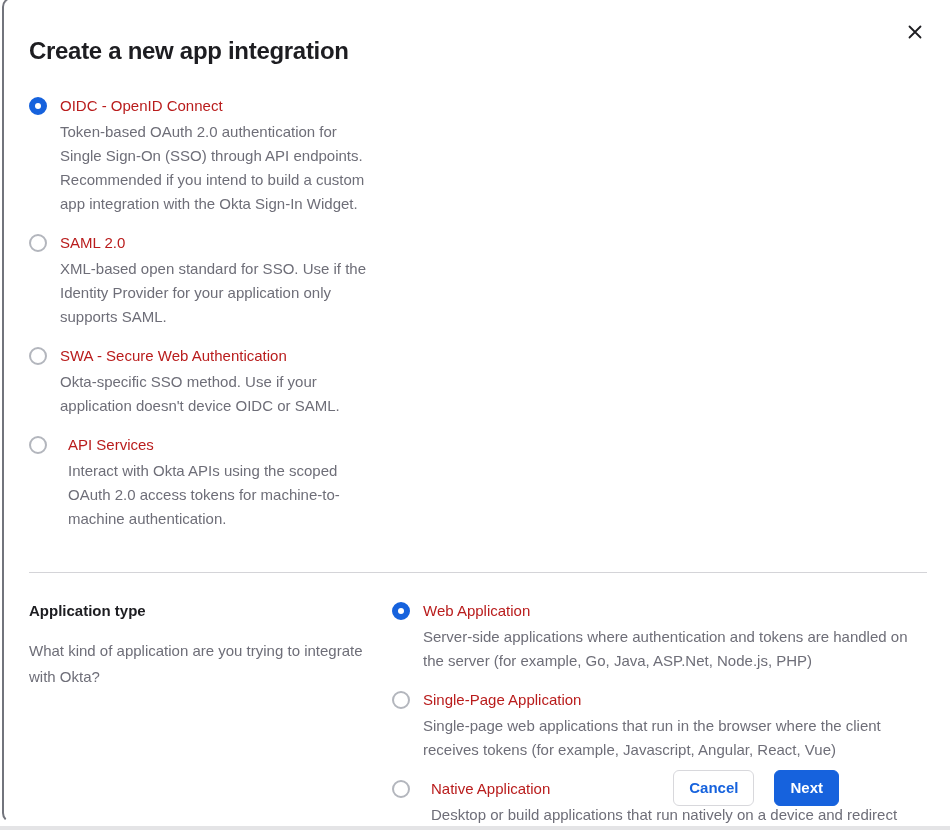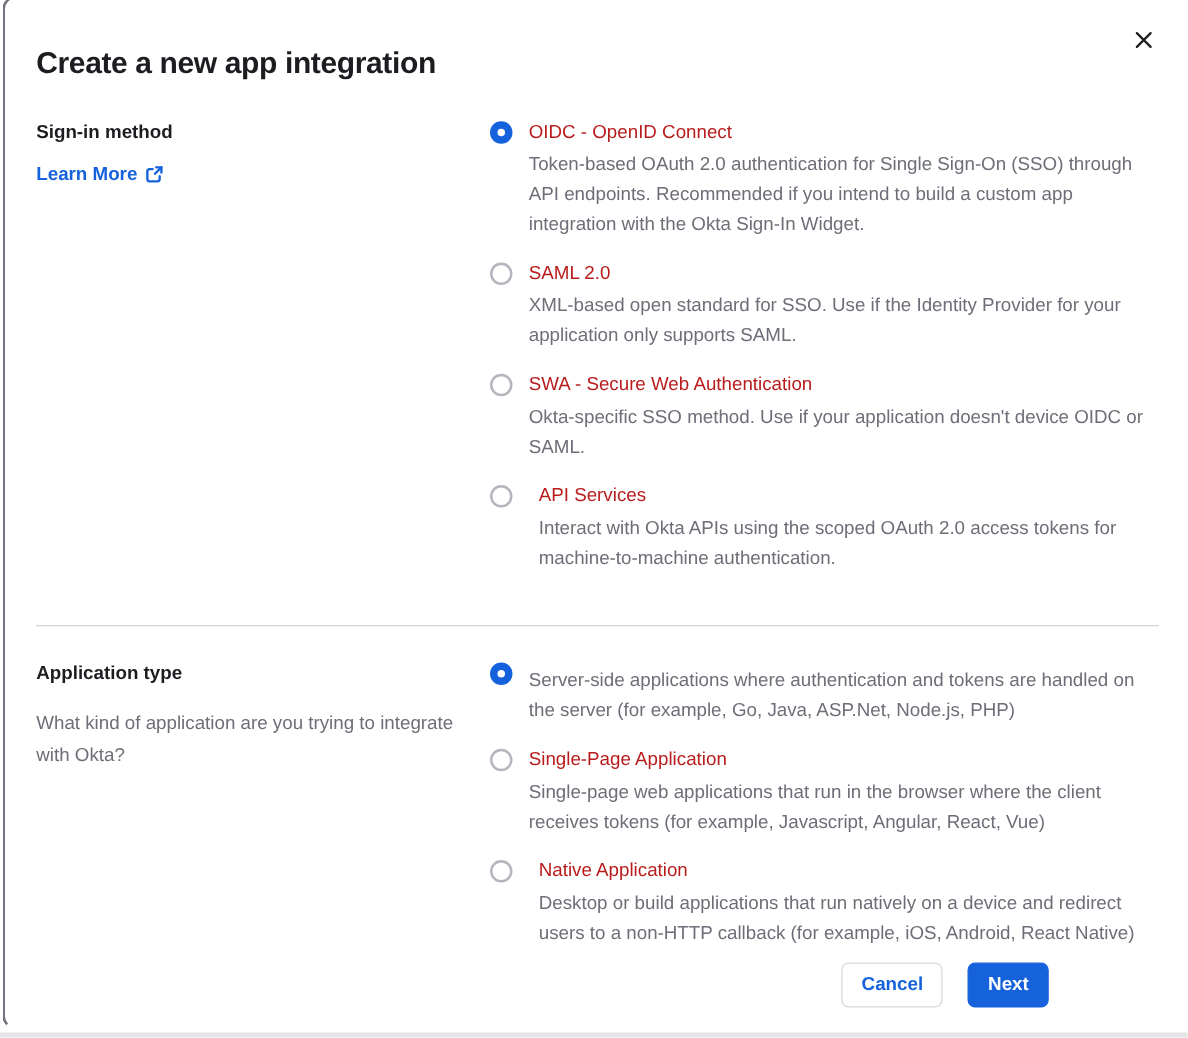--- a/index.html
+++ b/index.html
@@ -162,19 +162,6 @@
 
   <div class="section">
     <div>
-      <div class="section-heading">Sign-in method</div>
-      <a class="learn-more">
-        <span>Learn More</span>
-        <span style="display:inline-flex;">
-          <svg width="15" height="15" viewBox="0 0 16 16" fill="none">
-            <path d="M6.5 3.5 H4 C2.9 3.5 2 4.4 2 5.5 V12 C2 13.1 2.9 14 4 14 H10.5 C11.6 14 12.5 13.1 12.5 12 V9.5" stroke="#1662dd" stroke-width="2" stroke-linecap="round"></path>
-            <path d="M9.5 2 H14 V6.5" stroke="#1662dd" stroke-width="2" stroke-linecap="round" stroke-linejoin="round"></path>
-            <path d="M14 2 L8.5 7.5" stroke="#1662dd" stroke-width="2" stroke-linecap="round"></path>
-          </svg>
-        </span>
-      </a>
-    </div>
-    <div>
       <div class="option">
         <div class="radio selected"></div>
         <div>

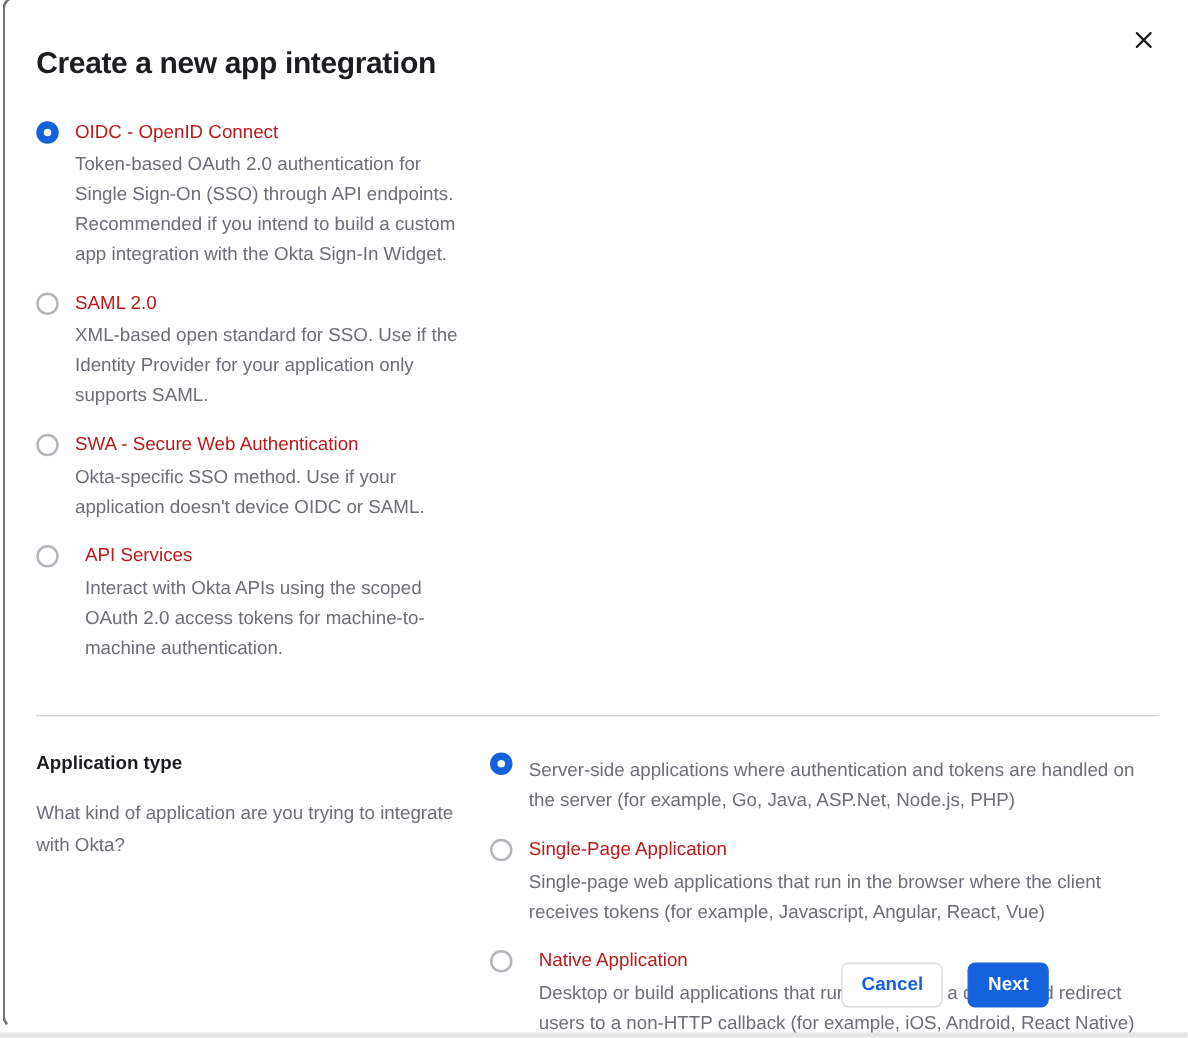--- a/index.html
+++ b/index.html
@@ -204,6 +204,7 @@
       <div class="option">
         <div class="radio selected"></div>
         <div>
+          <div class="option-label">Web Application</div>
           <div class="option-desc">Server-side applications where authentication and tokens are handled on the server (for example, Go, Java, ASP.Net, Node.js, PHP)</div>
         </div>
       </div>

